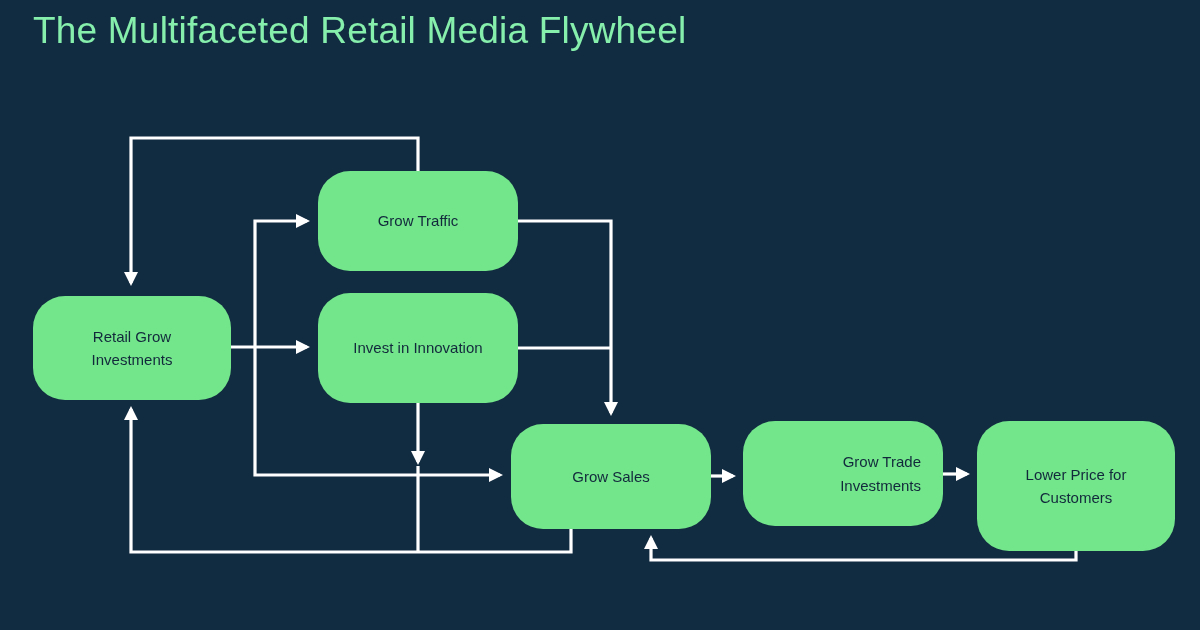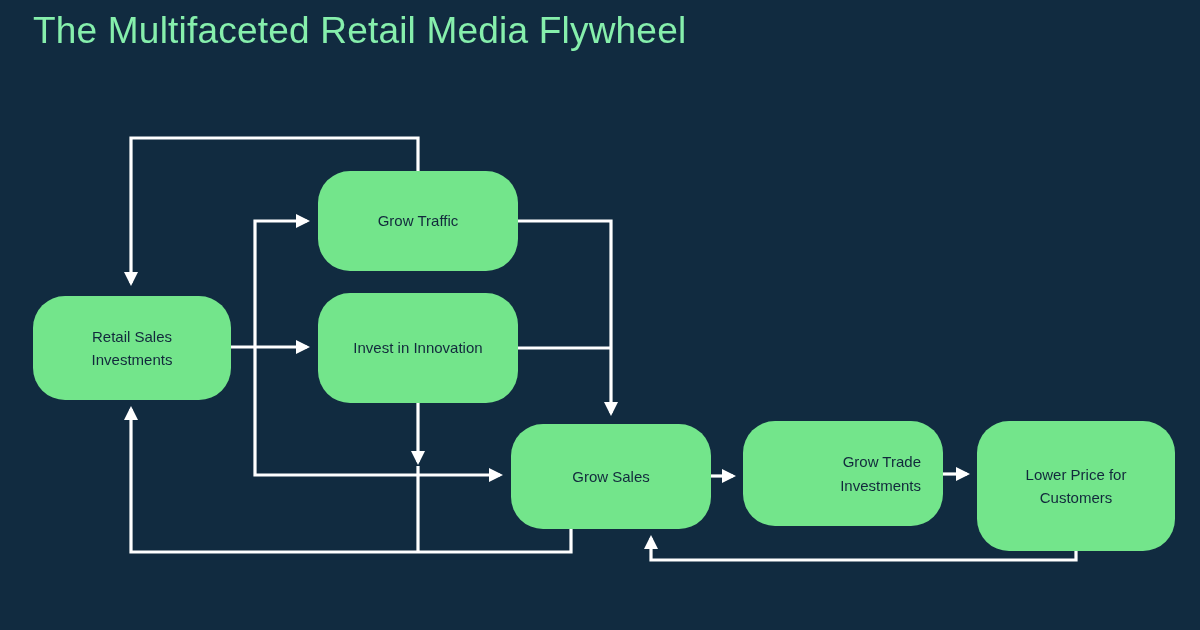--- a/index.html
+++ b/index.html
@@ -100,7 +100,7 @@
   </svg>
 
   <div class="node n-rmi">
-    <span>Retail Sales Investments</span>
+    <span>Retail Grow Investments</span>
   </div>
 
   <div class="node n-traffic">

